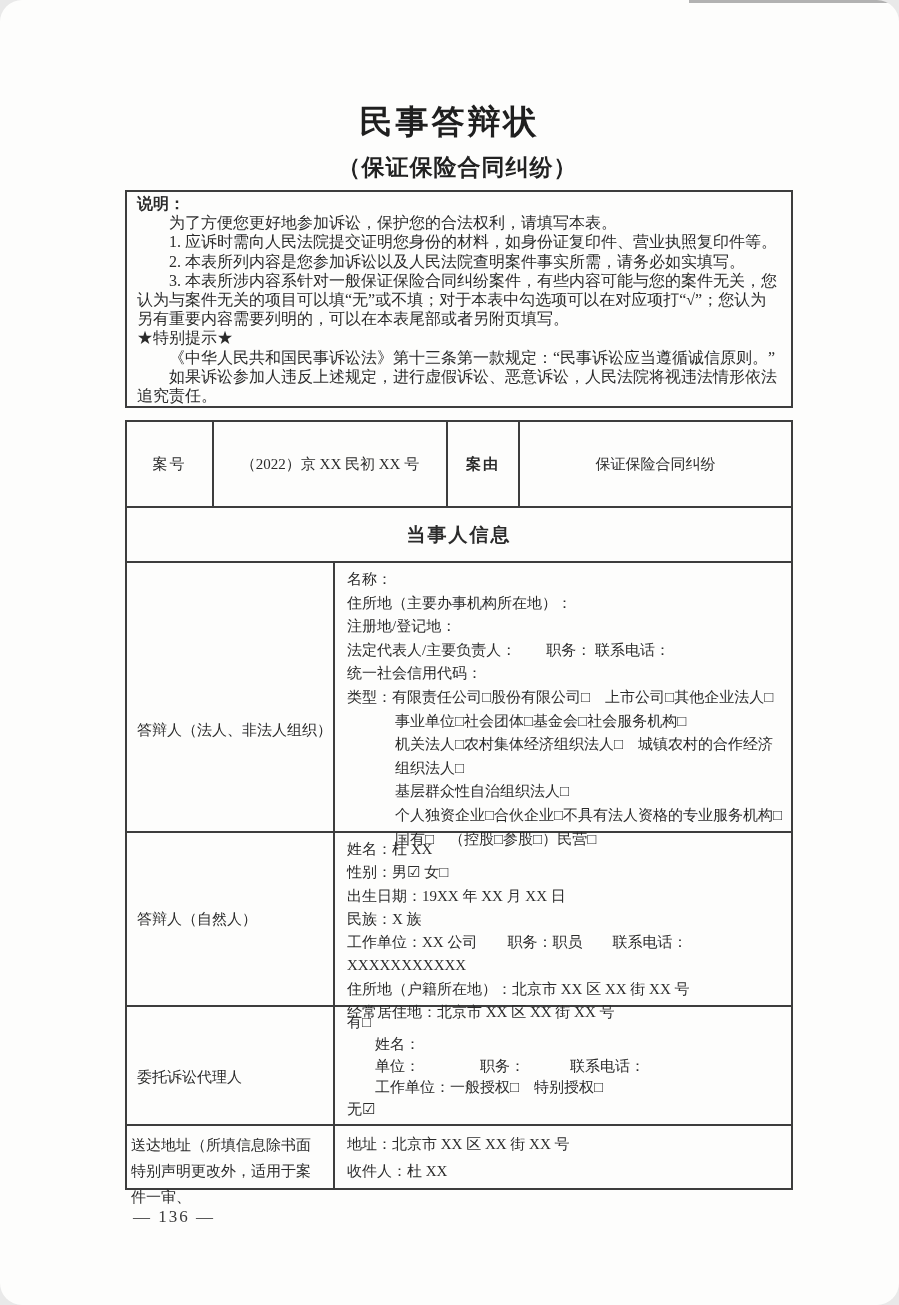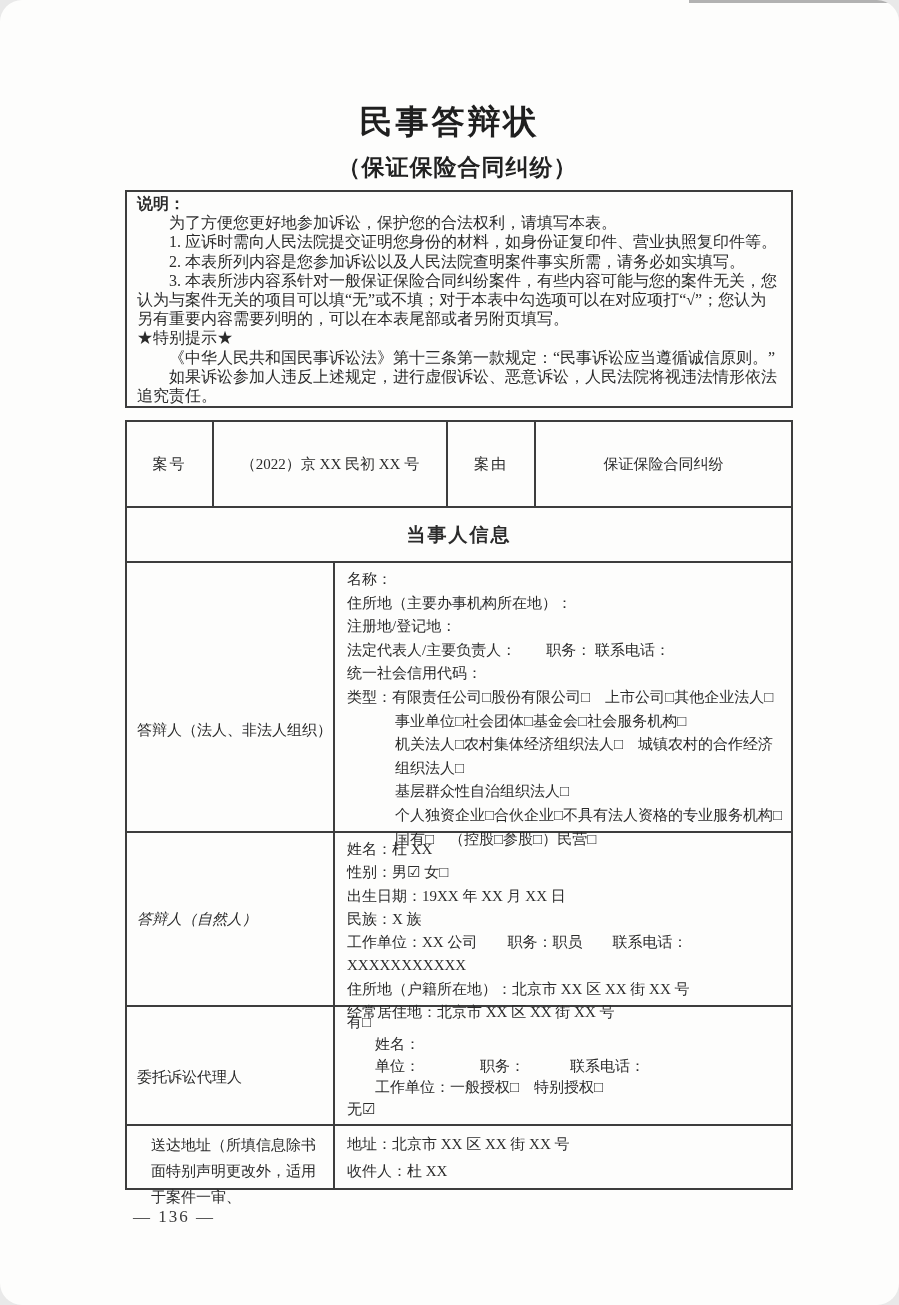--- a/index.html
+++ b/index.html
@@ -53,7 +53,7 @@
   .row-case .cell{display:flex;align-items:center;justify-content:center;}
   .c-caseno-label{width:87px;letter-spacing:2px;}
   .c-caseno-value{width:234px;}
-  .c-cause-label{width:88px;letter-spacing:2px;}
+  .c-cause-label{width:72px;letter-spacing:2px;font-weight:bold;}
   .c-cause-value{flex:1;}
   
   .row-header{height:55px;align-items:center;justify-content:center;}

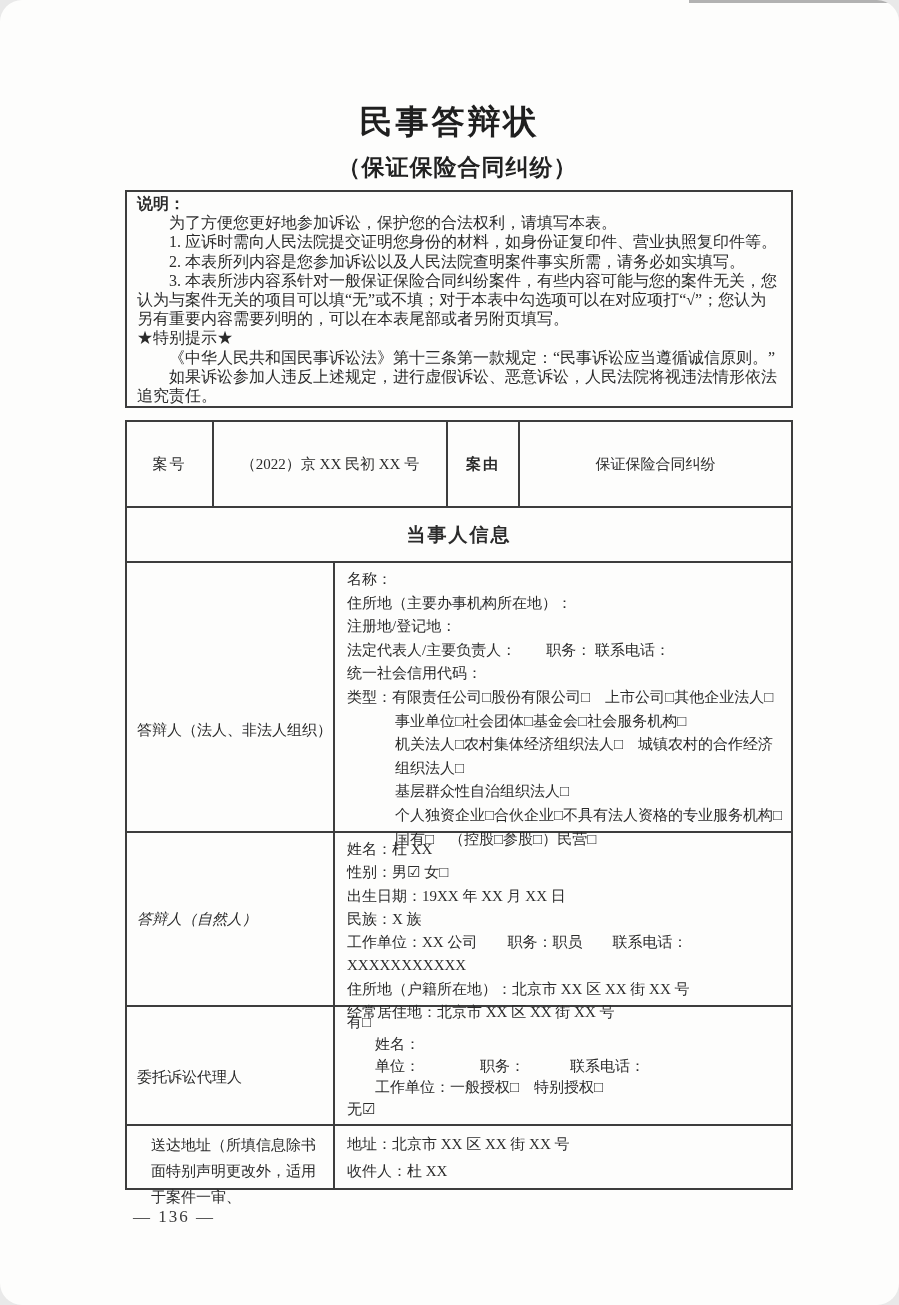--- a/index.html
+++ b/index.html
@@ -66,7 +66,7 @@
   .row-corp .label-cell span{margin-top:66px;}
   .row-natural{height:174px;}
   .row-natural .line{line-height:23.3px;}
-  .row-natural .label-cell span{font-style:italic;}
+  .row-natural .label-cell span{}
   .row-agent{height:119px;}
   .row-agent .line{line-height:21.8px;}
   .row-agent .label-cell span{margin-top:24px;}

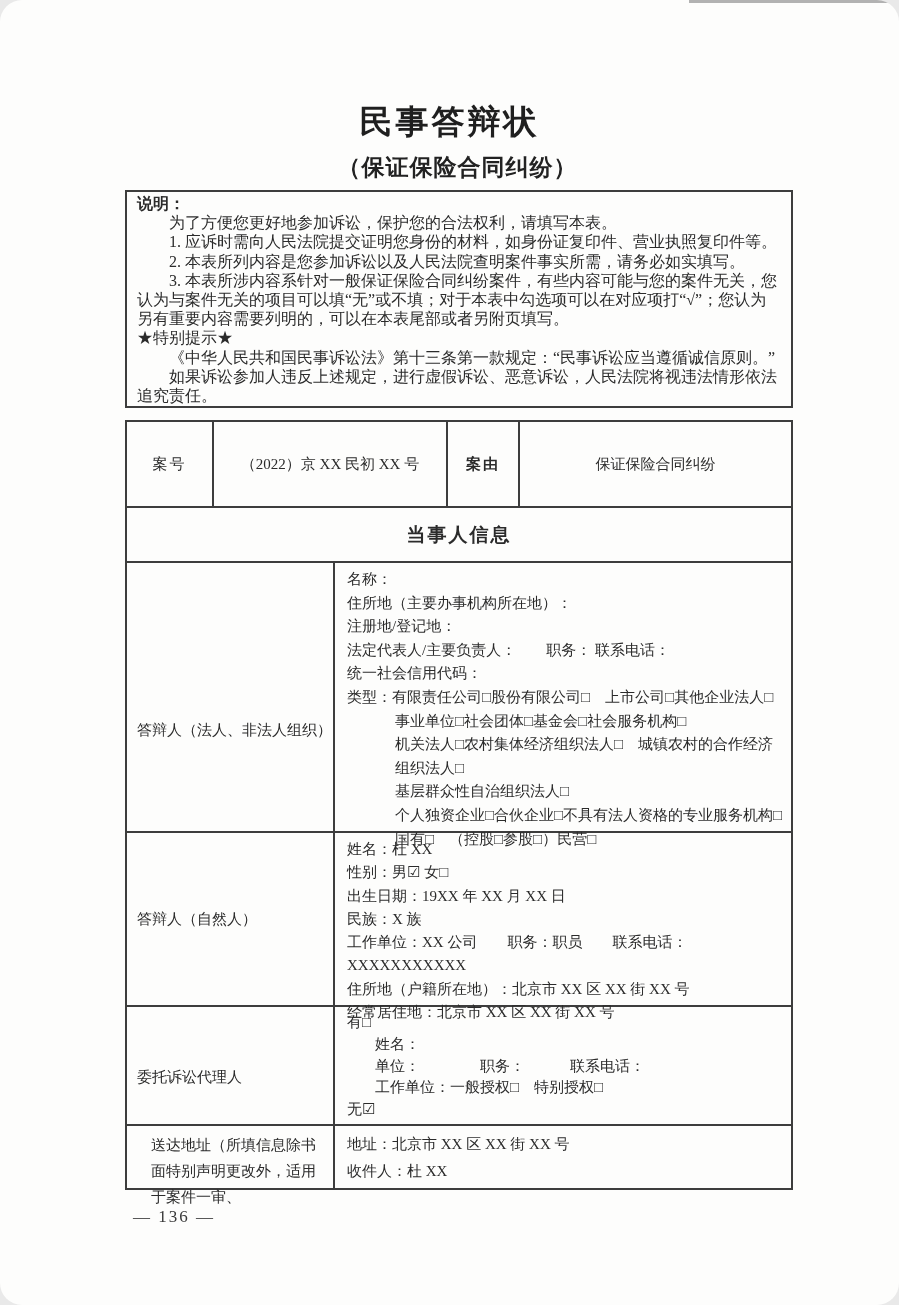--- a/index.html
+++ b/index.html
@@ -71,7 +71,7 @@
   .row-agent .line{line-height:21.8px;}
   .row-agent .label-cell span{margin-top:24px;}
   .row-service{height:64px;}
-  .row-service .label-cell{align-items:flex-start;padding:6px 8px 0 24px;line-height:26px;}
+  .row-service .label-cell{align-items:flex-start;padding:6px 8px 0 4px;line-height:26px;}
   .row-service .content-cell .line{line-height:27px;}
   .ind1{padding-left:48px;}
   .ind2{padding-left:28px;}

